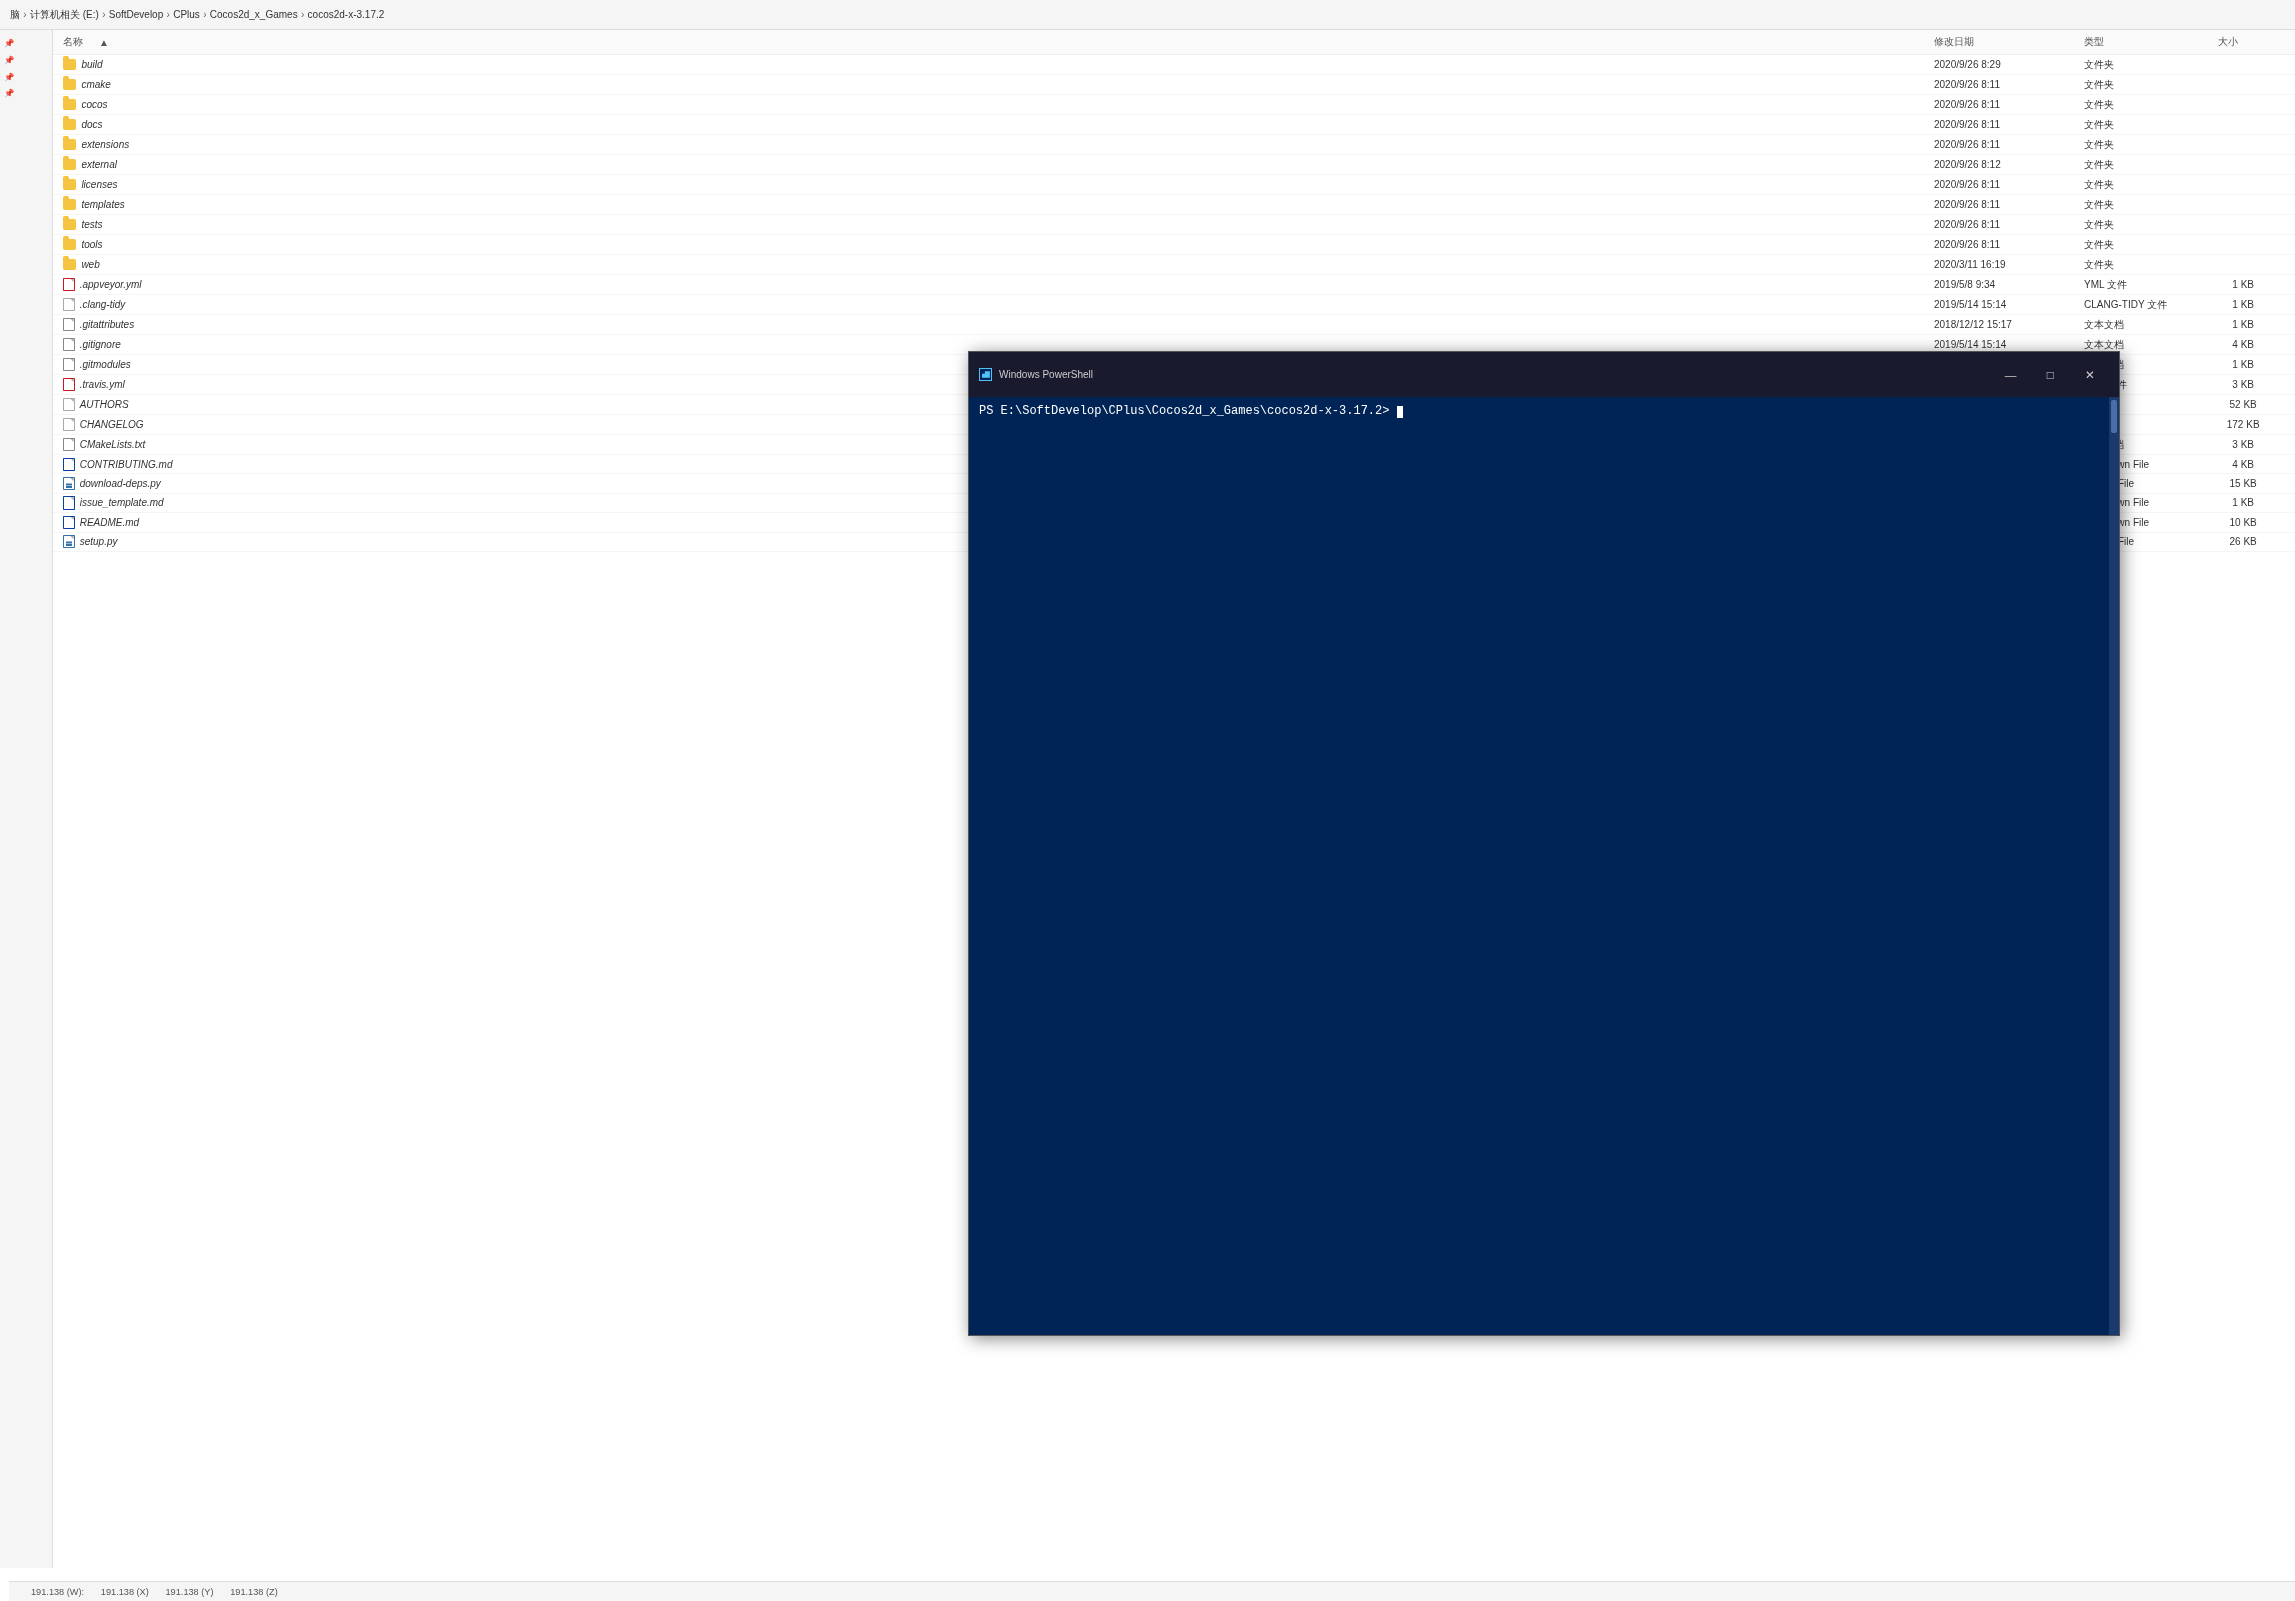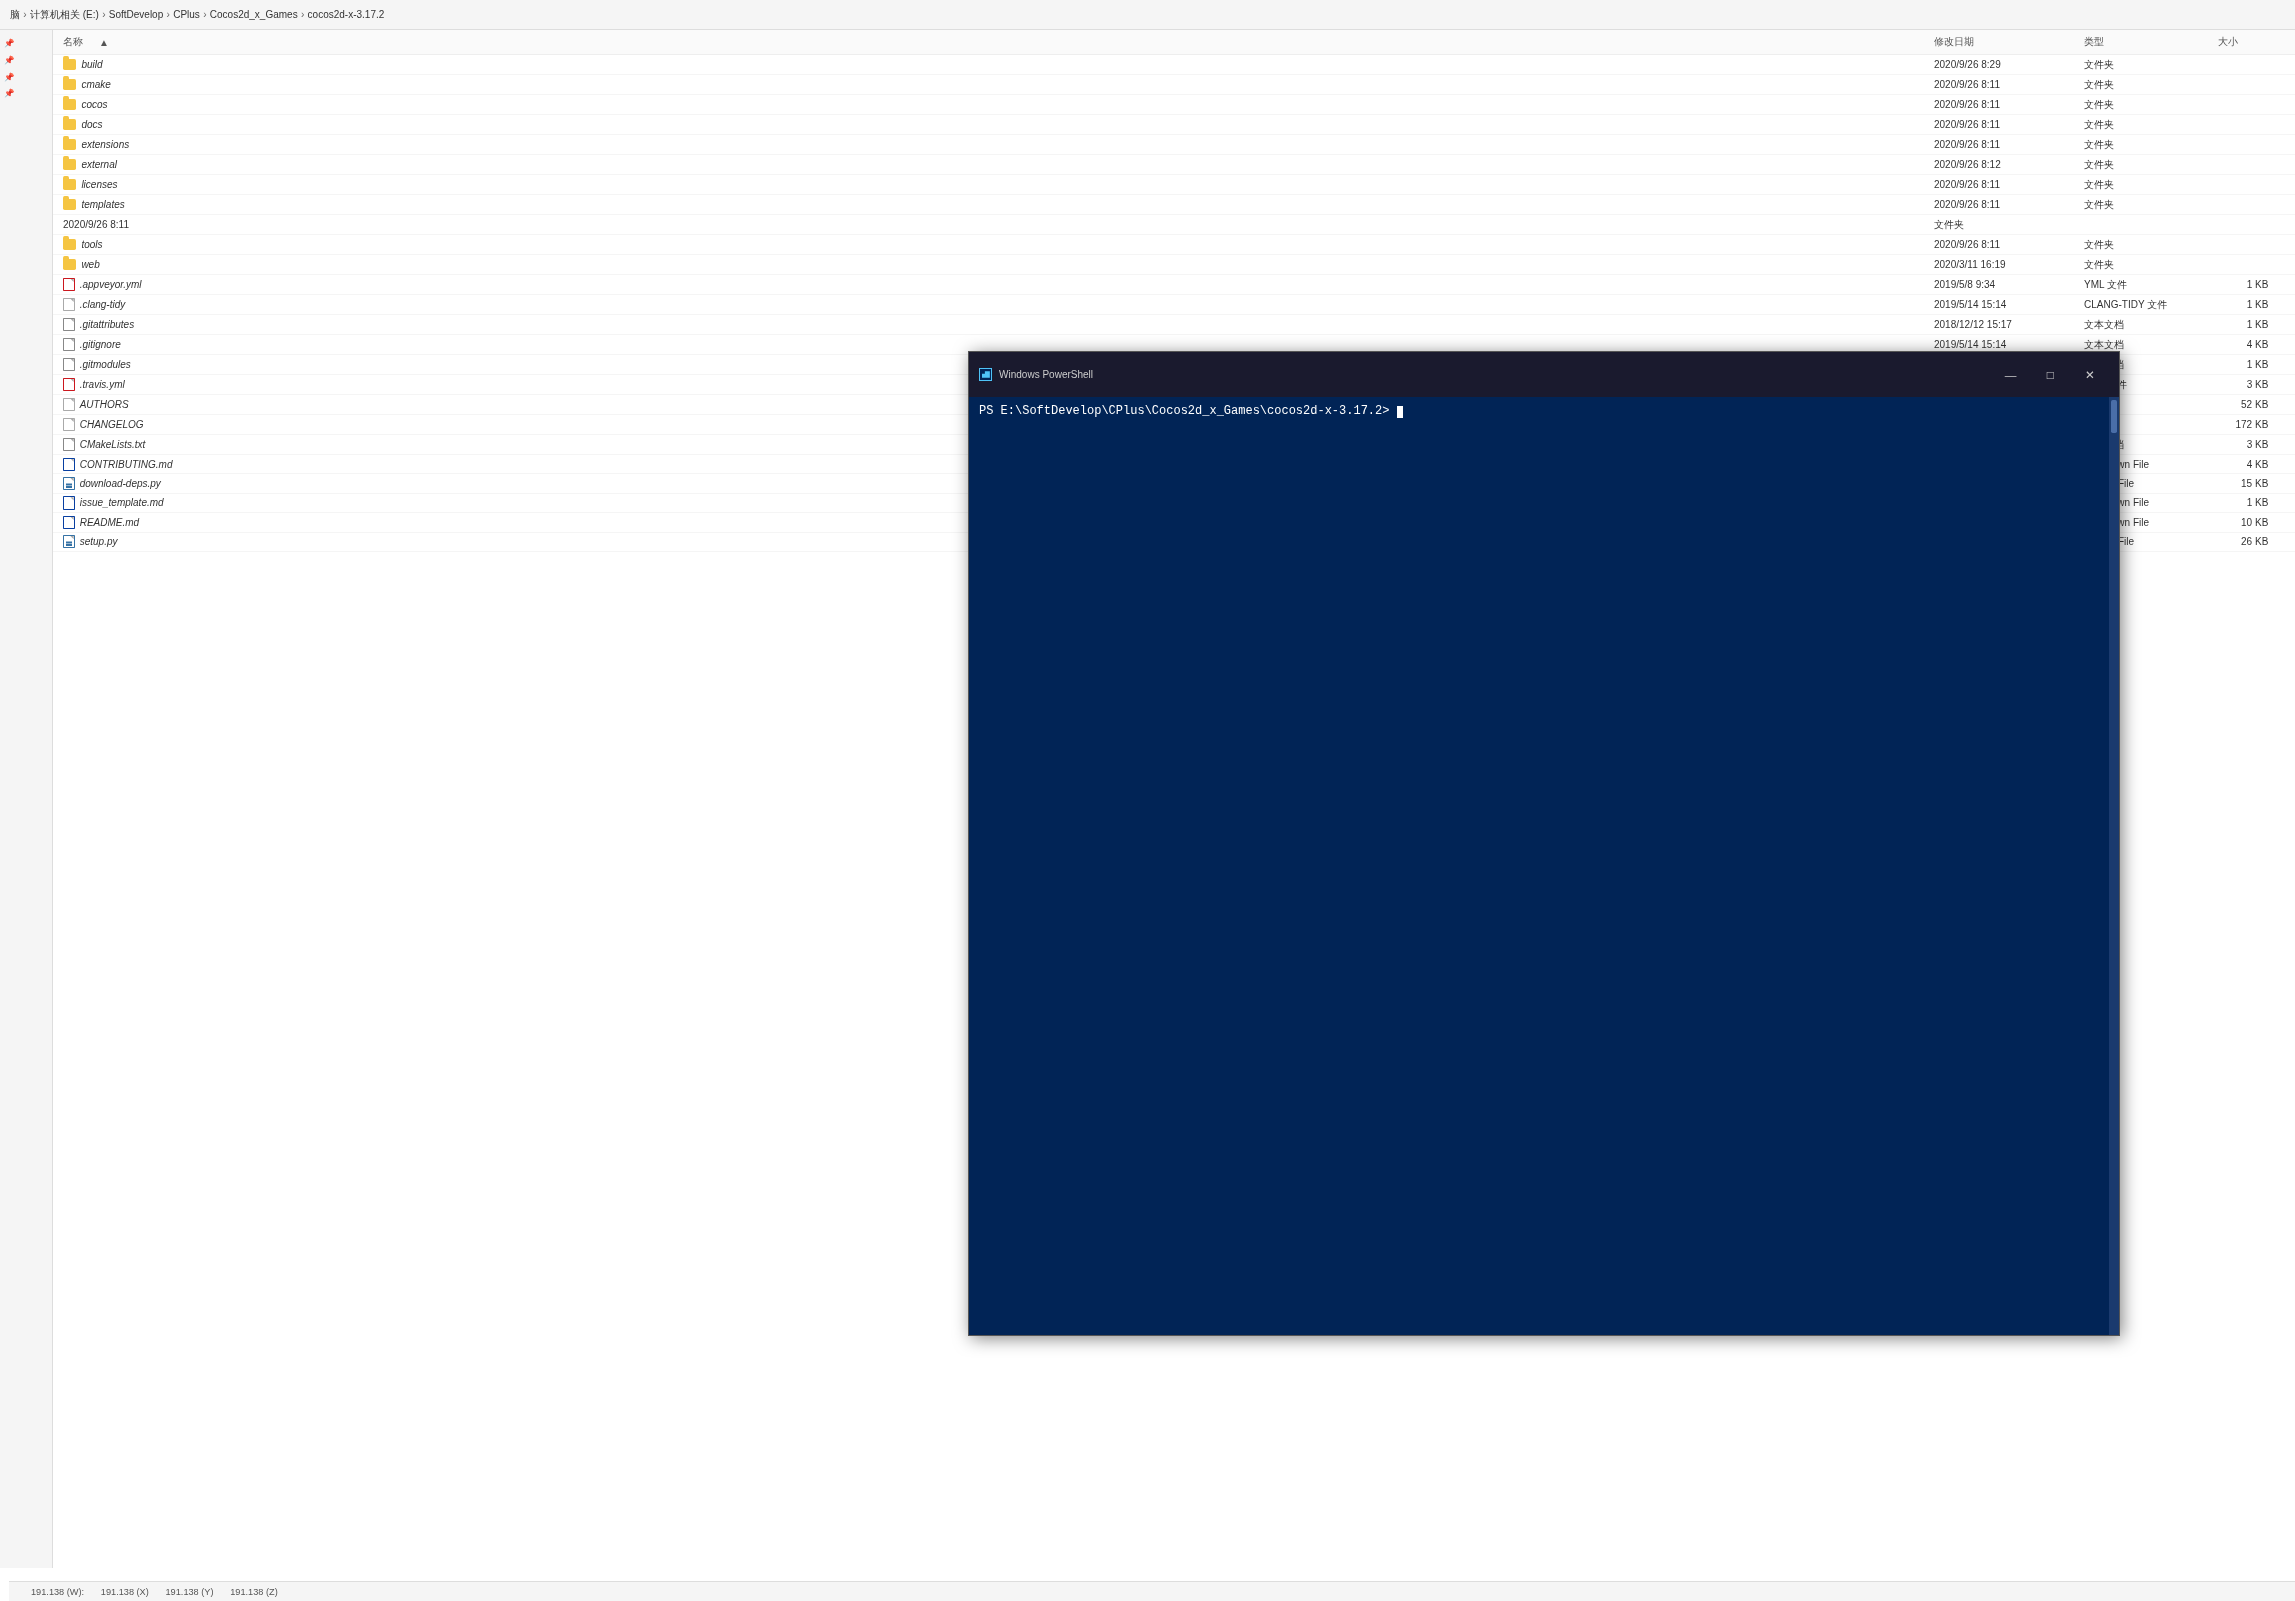--- a/index.html
+++ b/index.html
@@ -440,6 +440,10 @@
       <div class="file-cell size"></div>
     </div>
             <div class="file-row">
+      <div class="file-name-cell">
+        <div class="folder-icon"></div>
+        <span class="file-cell">tests</span>
+      </div>
       <div class="file-cell">2020/9/26 8:11</div>
       <div class="file-cell">文件夹</div>
       <div class="file-cell size"></div>

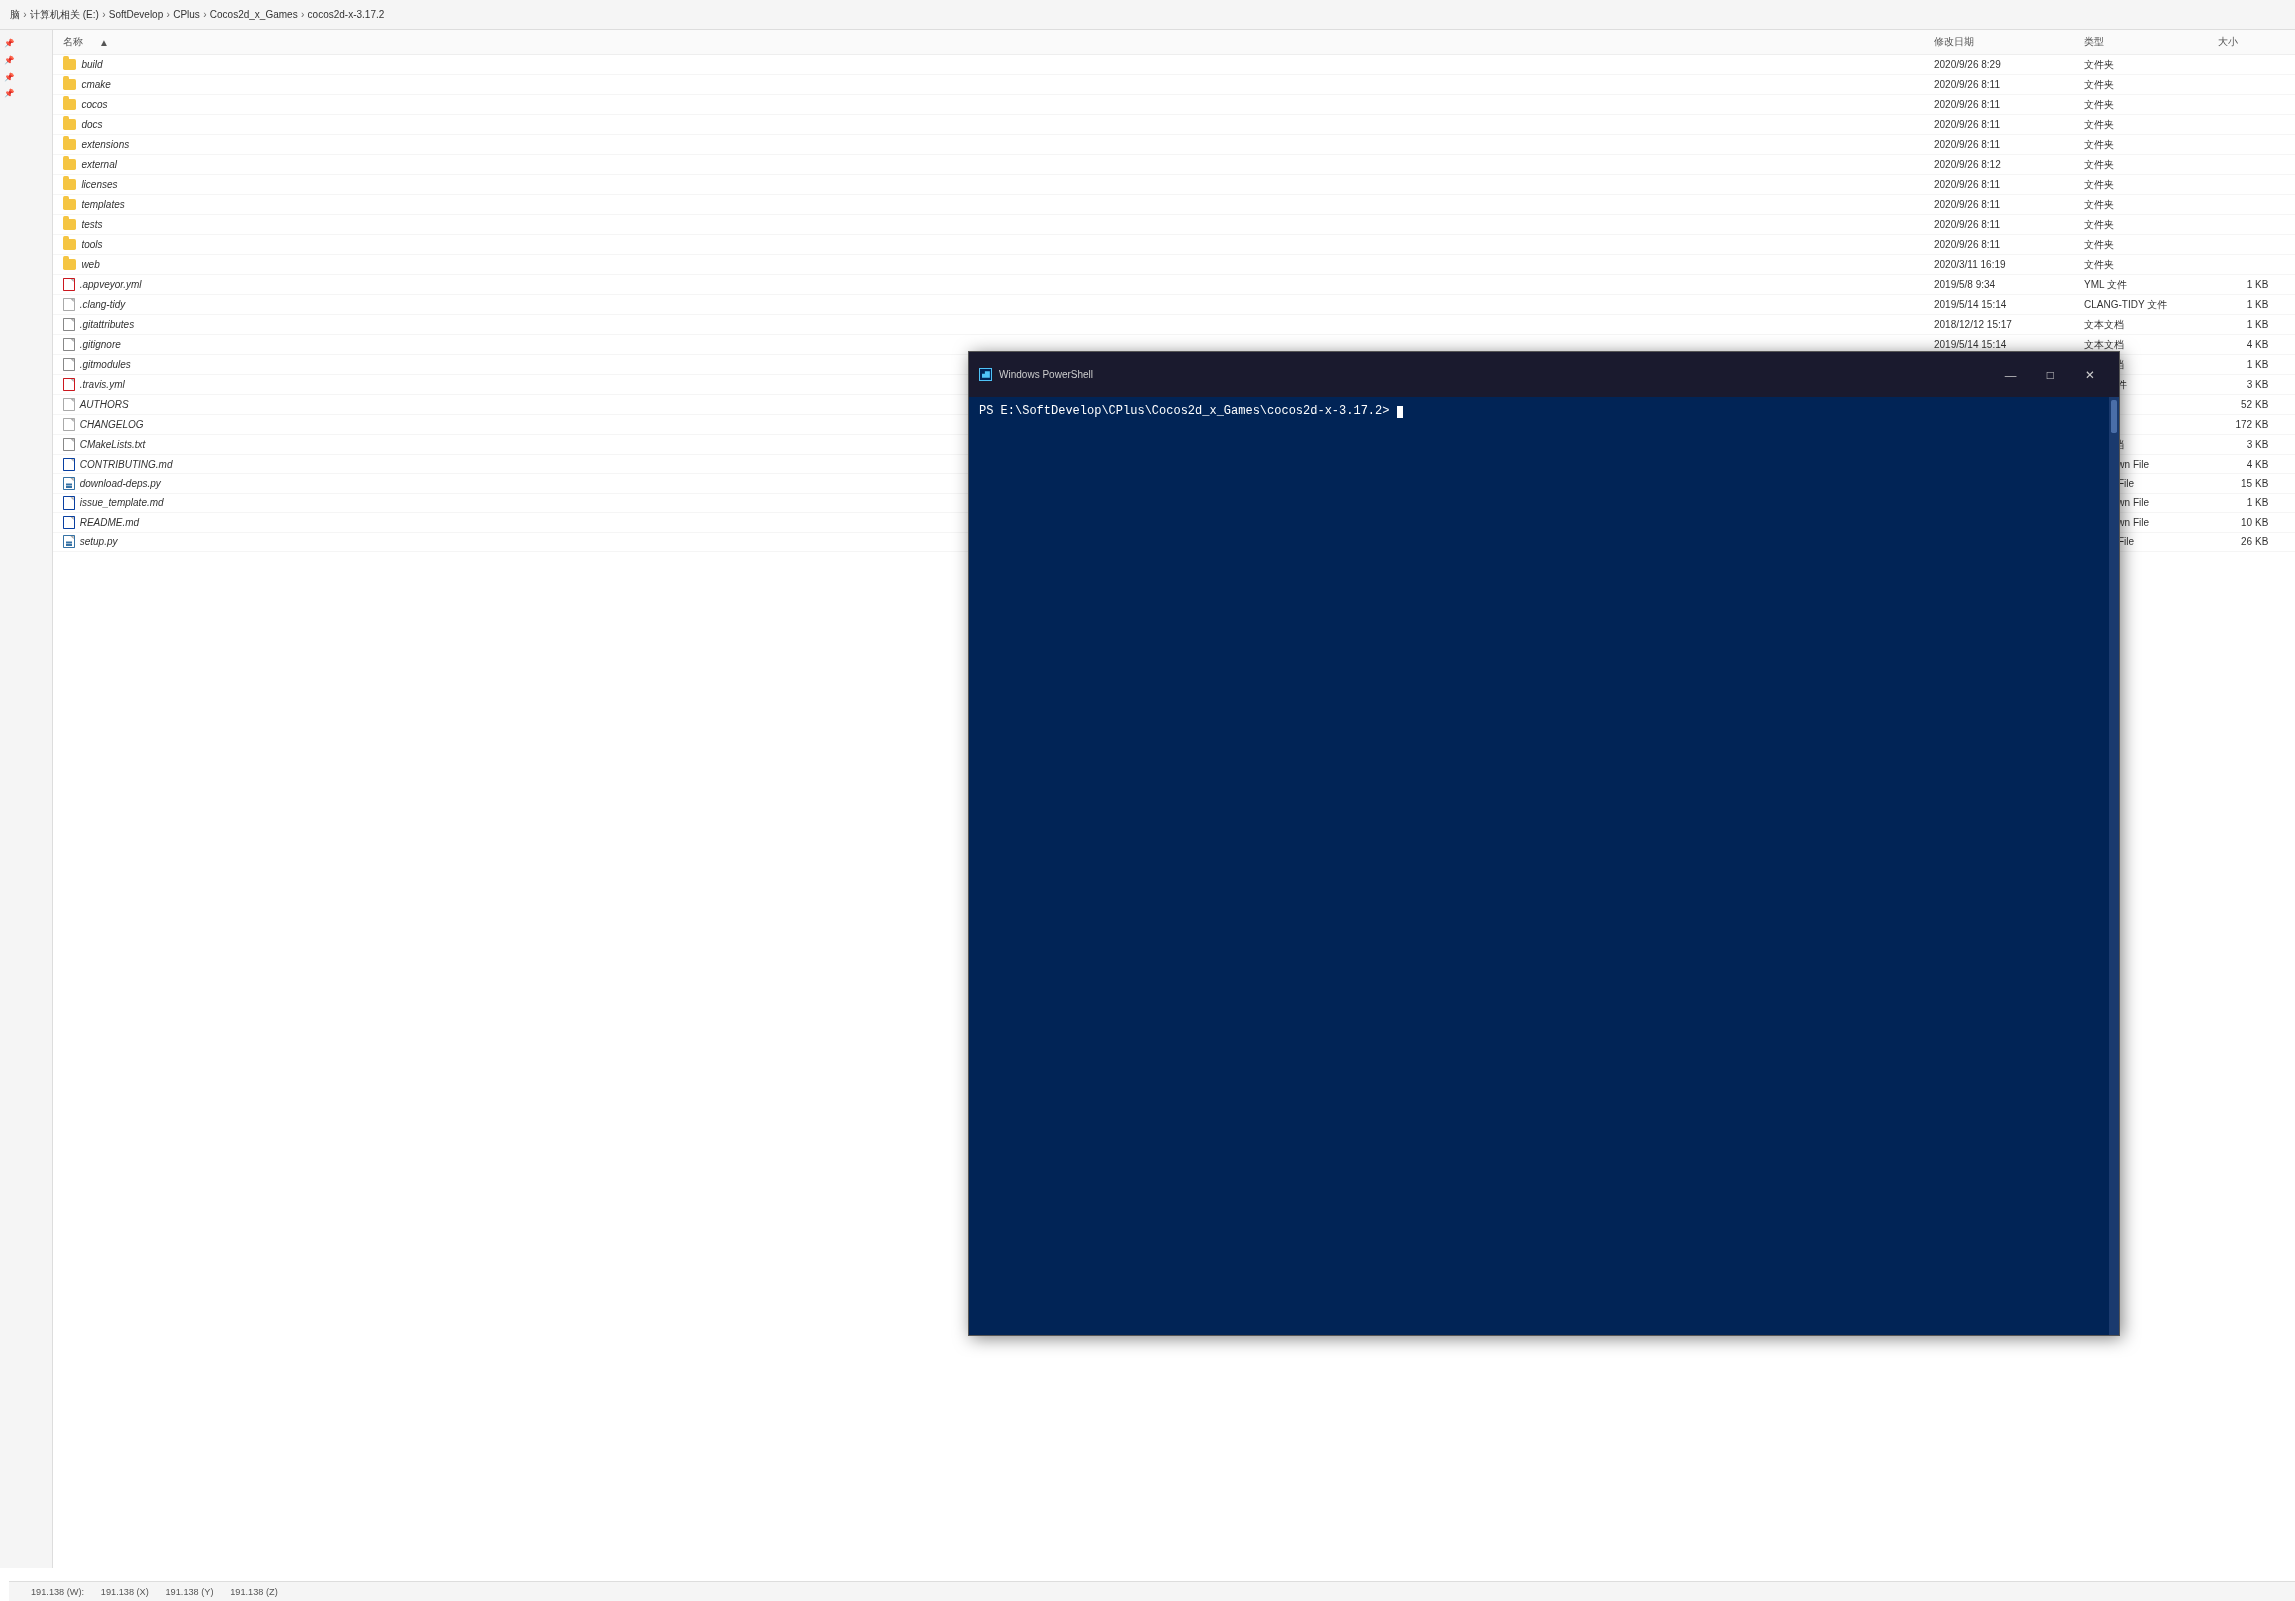--- a/index.html
+++ b/index.html
@@ -195,7 +195,7 @@
     }
 
     .file-cell.size {
-      text-align: right;
+      text-align: center;
       padding-right: 16.7px;
     }
 

